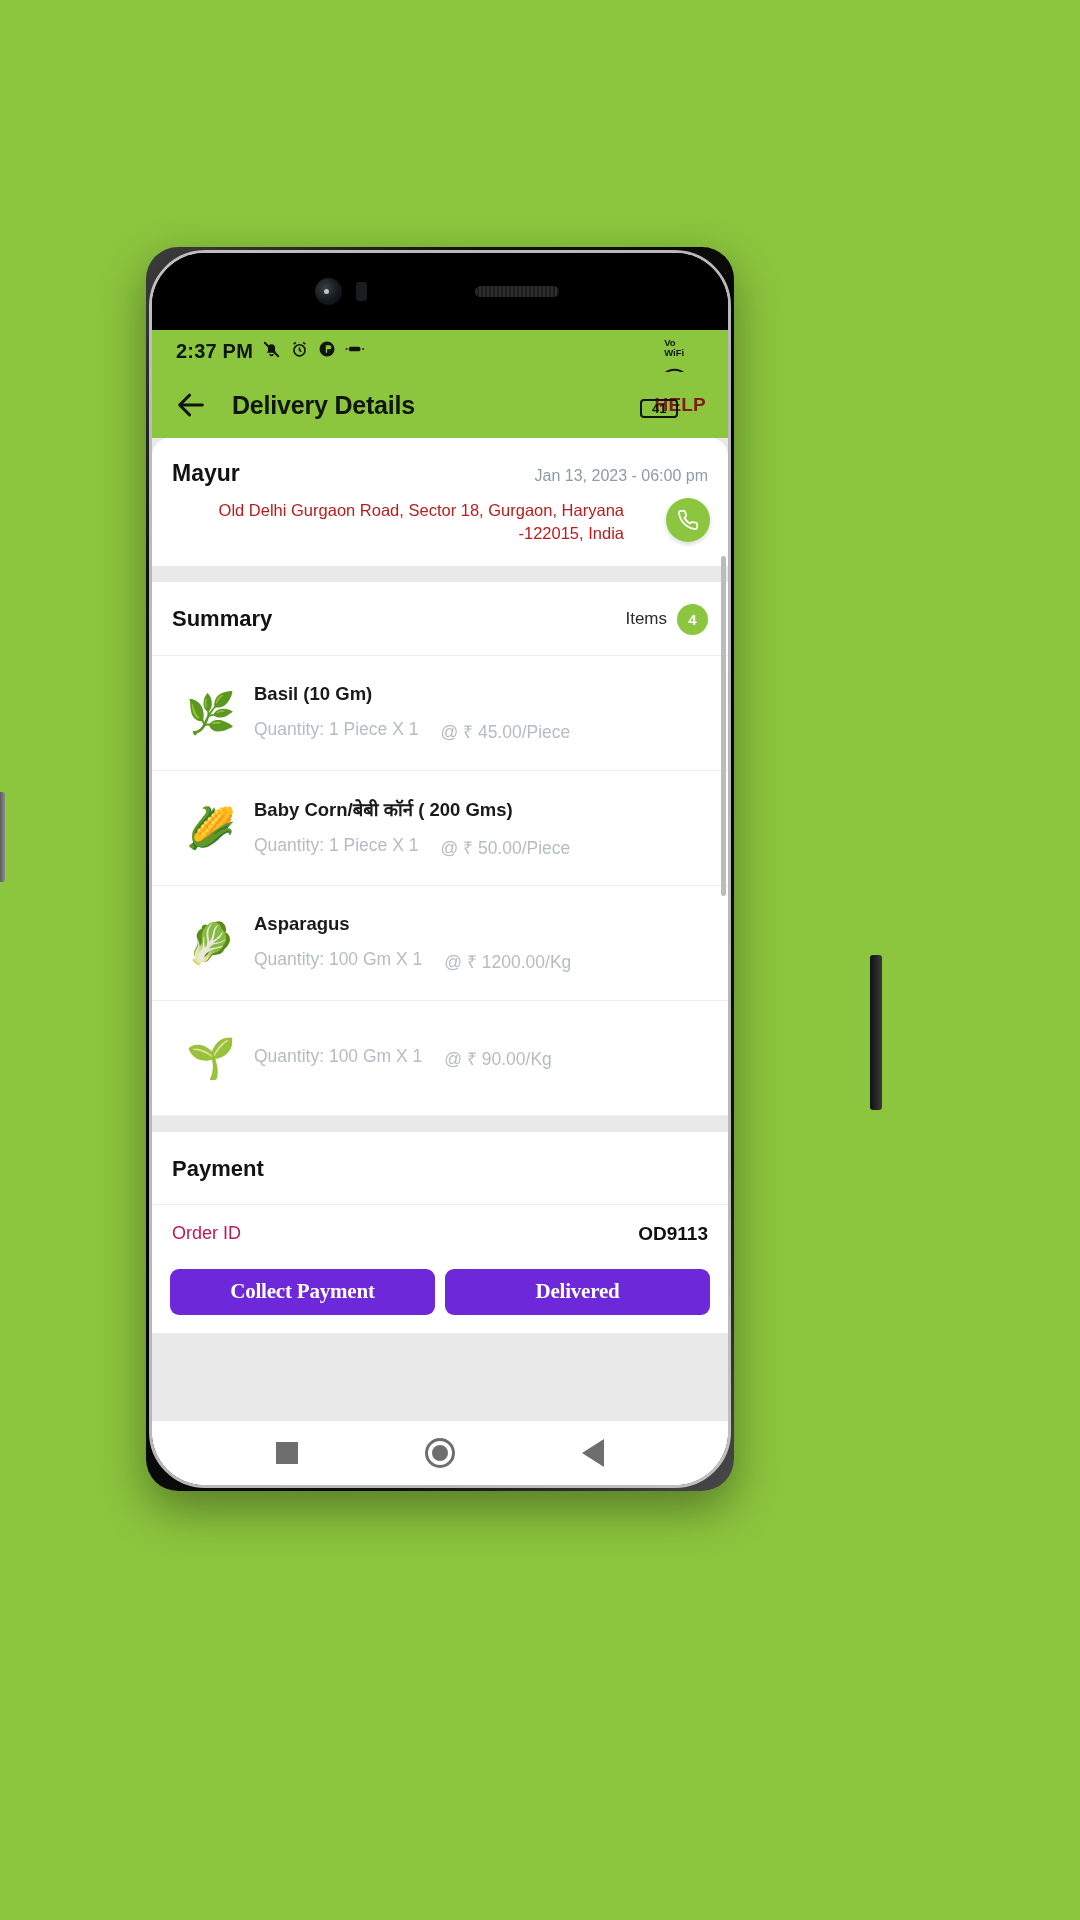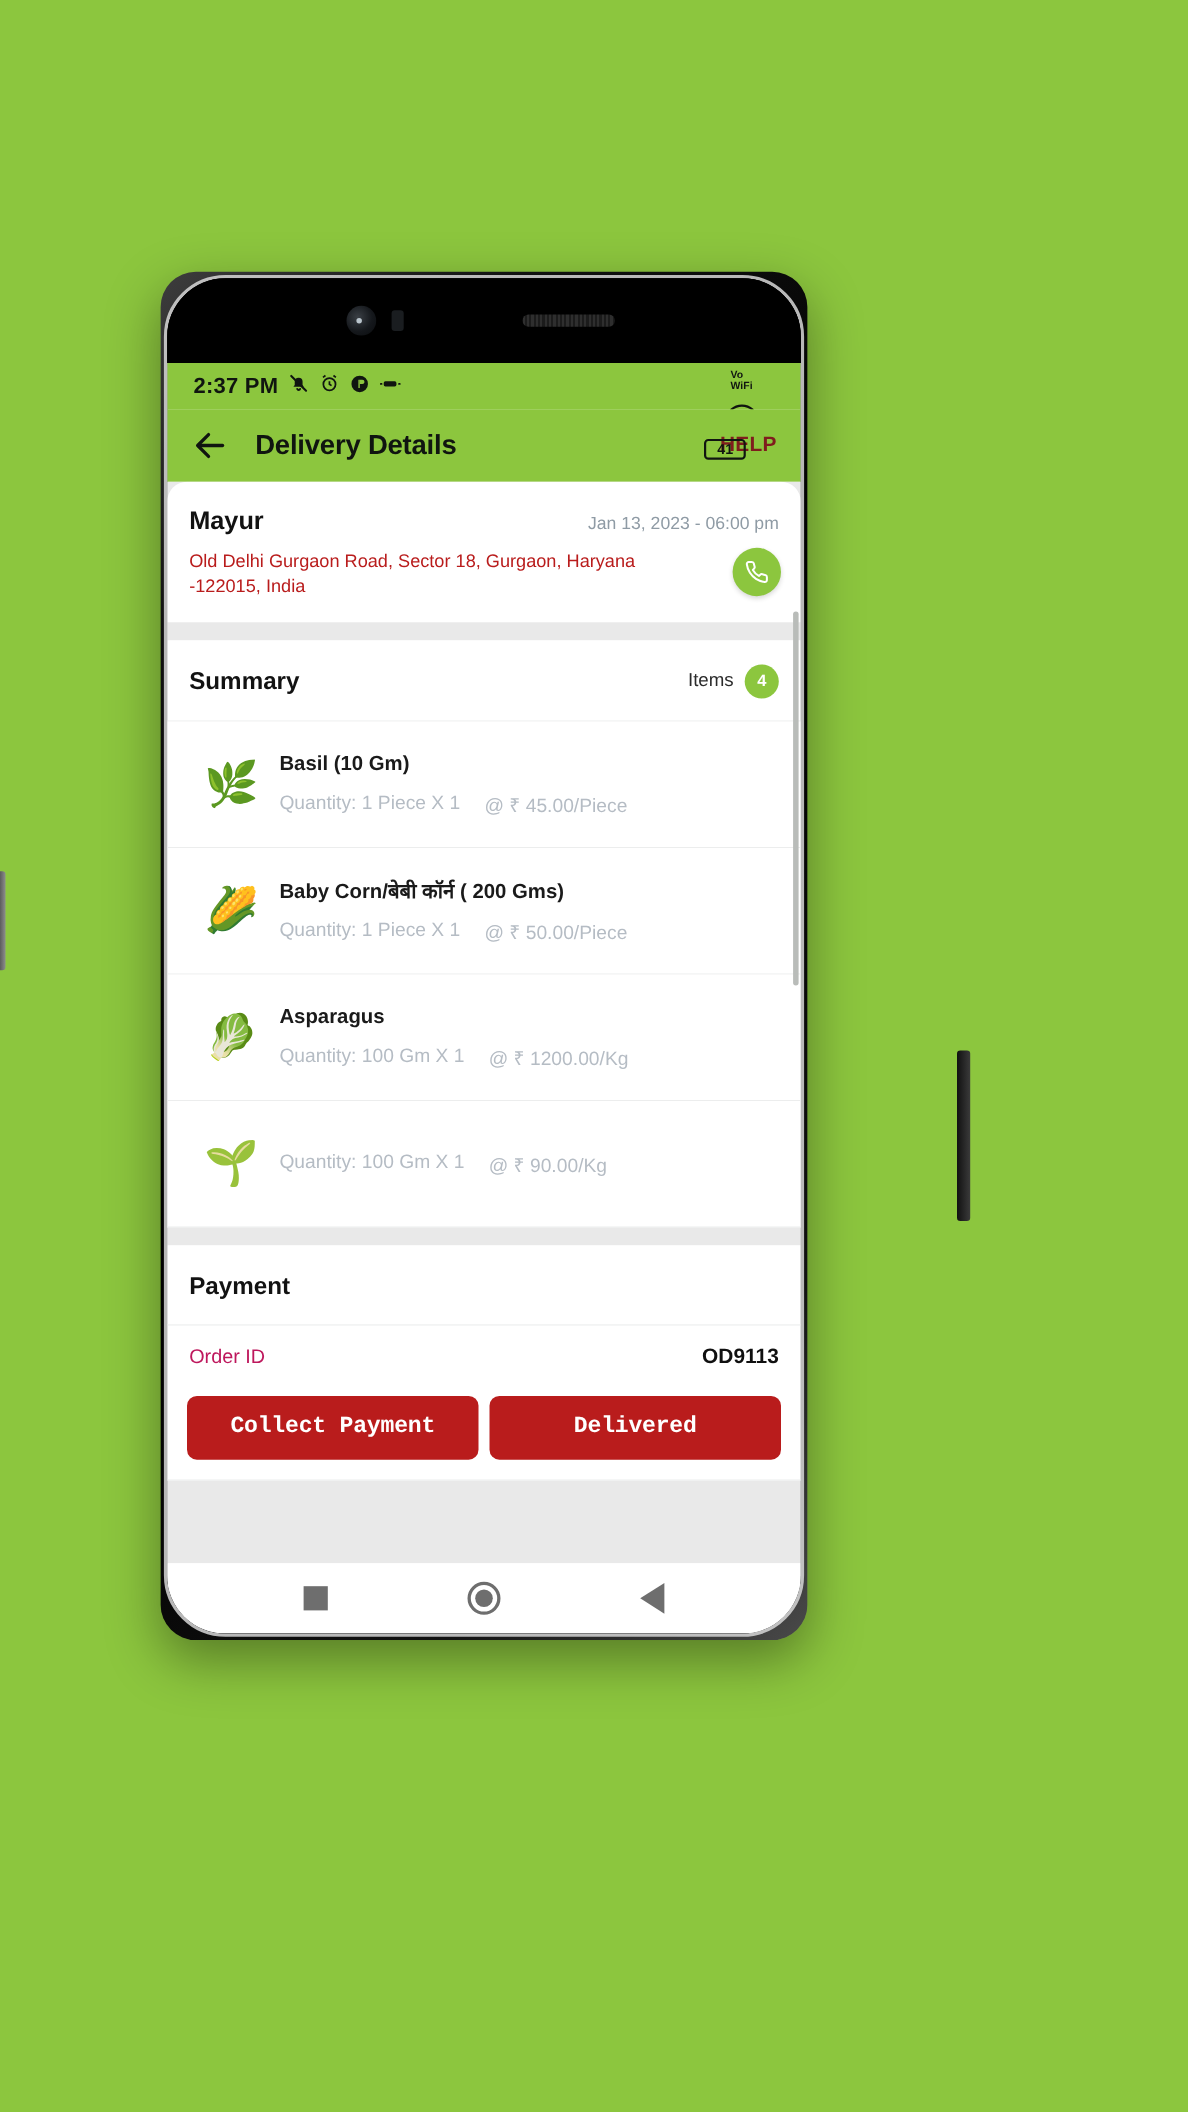--- a/index.html
+++ b/index.html
@@ -200,6 +200,7 @@
   .cust {
     padding: 22px 20px 20px 20px;
     position: relative;
+    text-align: right;
   }
   .cust-row1 {
     display:flex; align-items:baseline; justify-content:space-between;

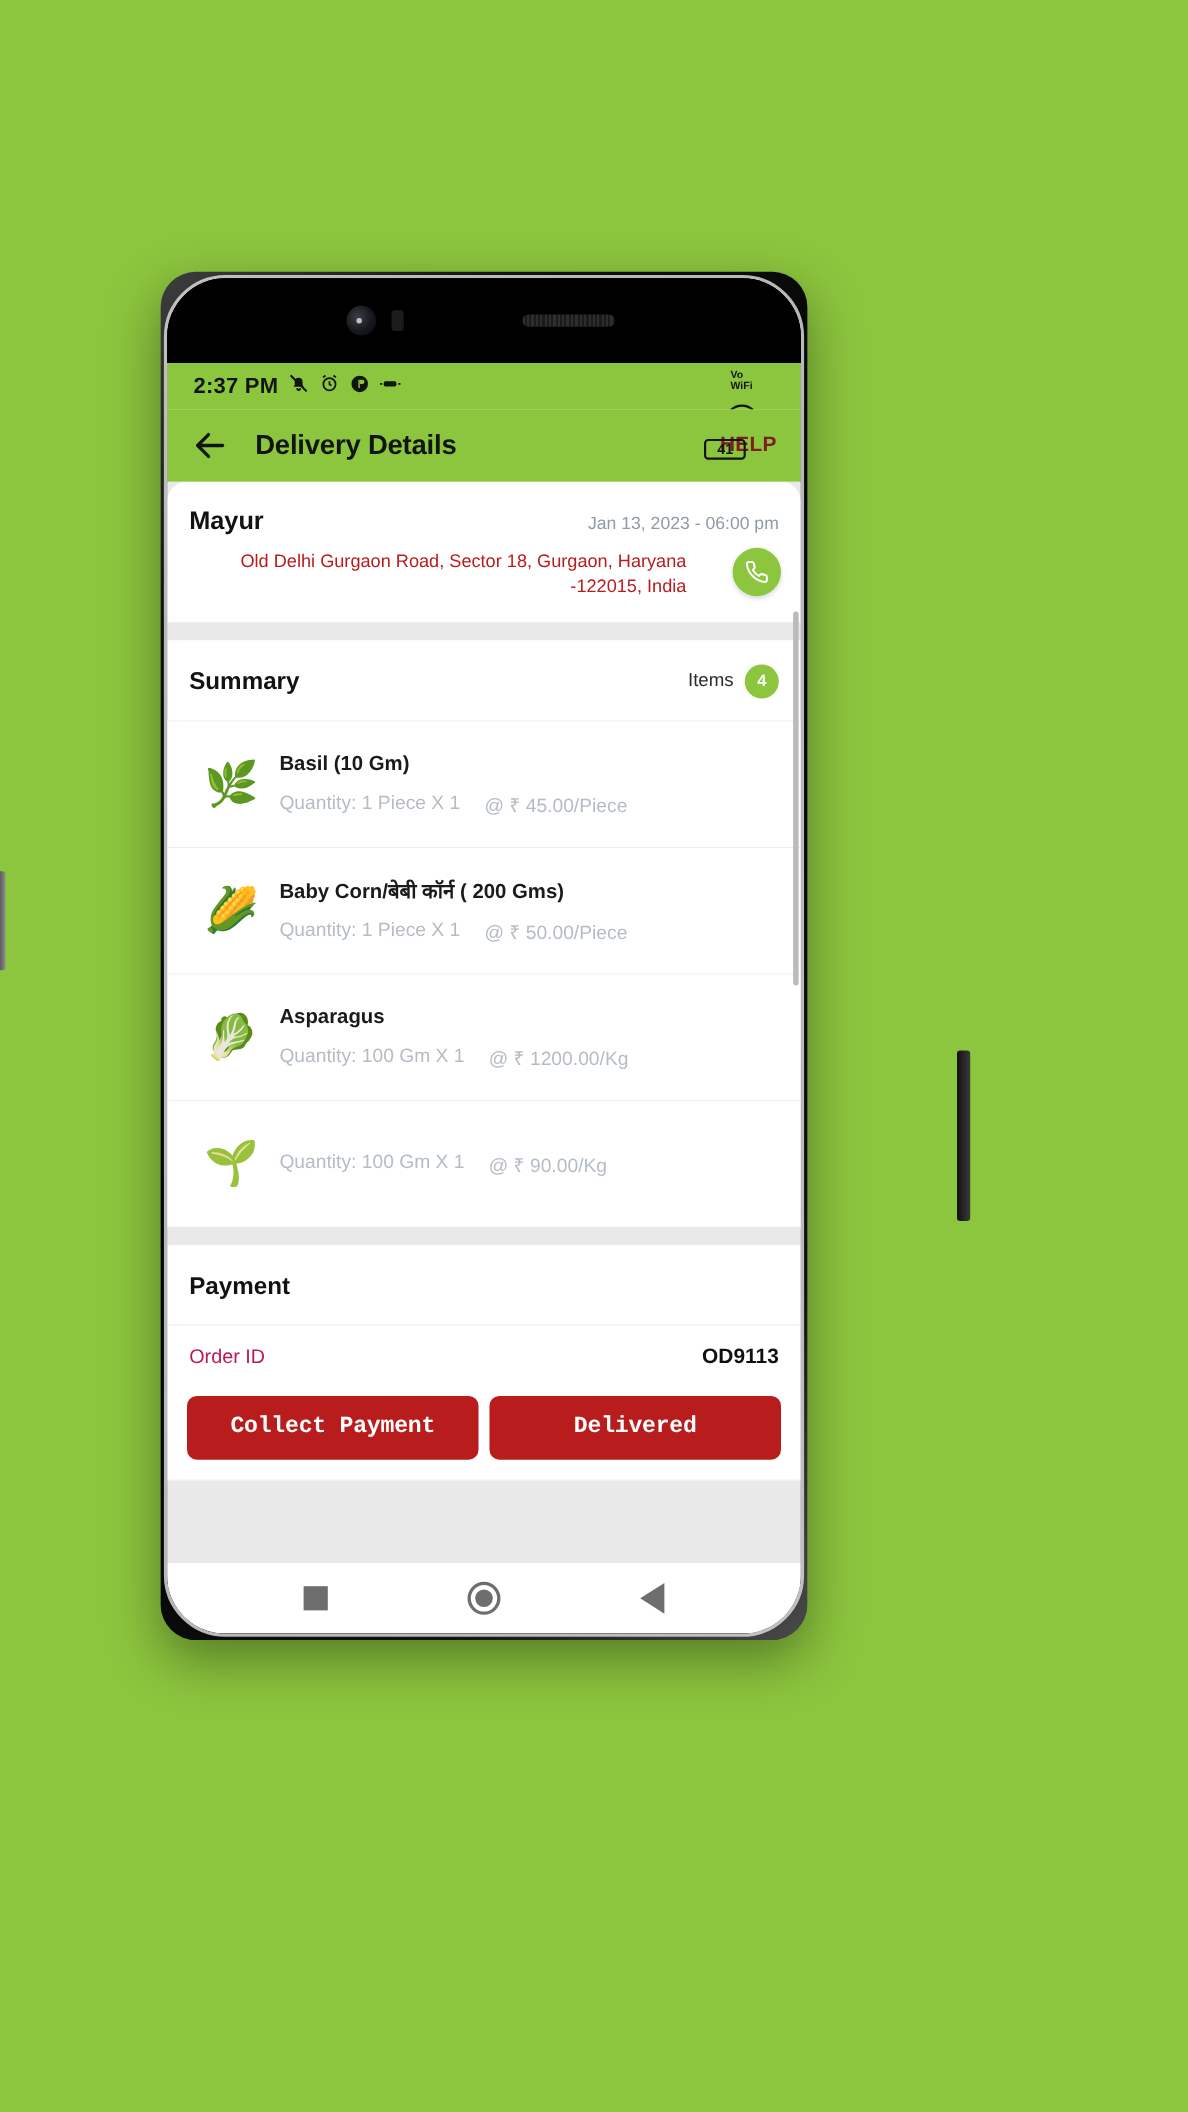--- a/index.html
+++ b/index.html
@@ -295,14 +295,14 @@
   }
   .action-btn {
     flex: 1;
-    height: 58px;
+    height: 46px;
     border: none;
     border-radius: 9px;
-    background: #b91c1c;
+    background: #6d28d9;
     color: #fff;
     font-size: 21px;
     font-weight: 700;
-    font-family: Liberation Mono, monospace;
+    font-family: Liberation Serif, serif;
     letter-spacing: -0.2px;
     cursor: pointer;
   }

